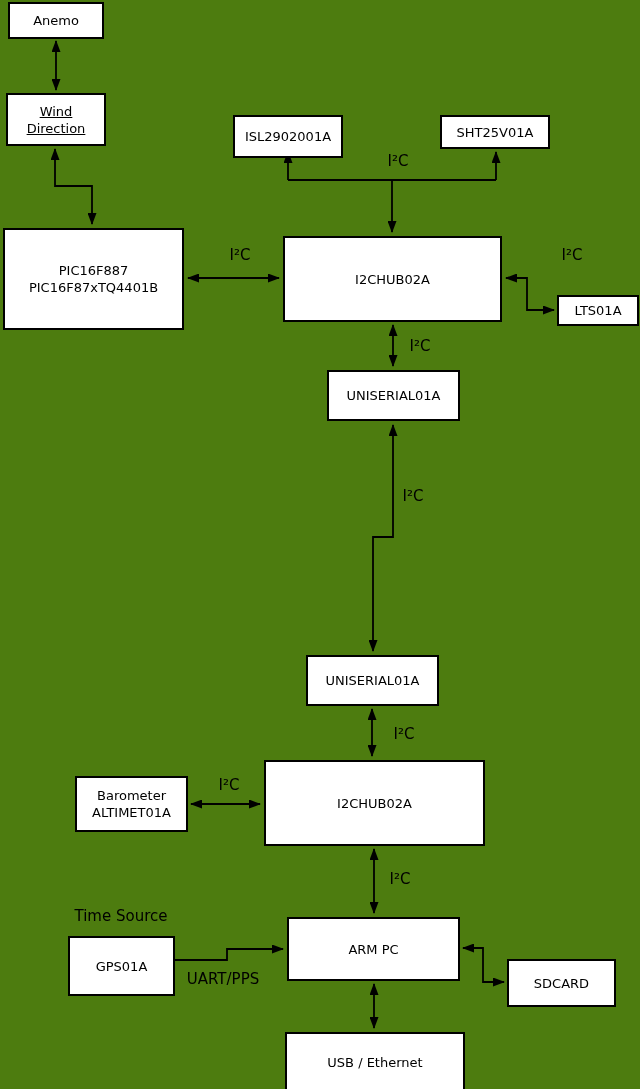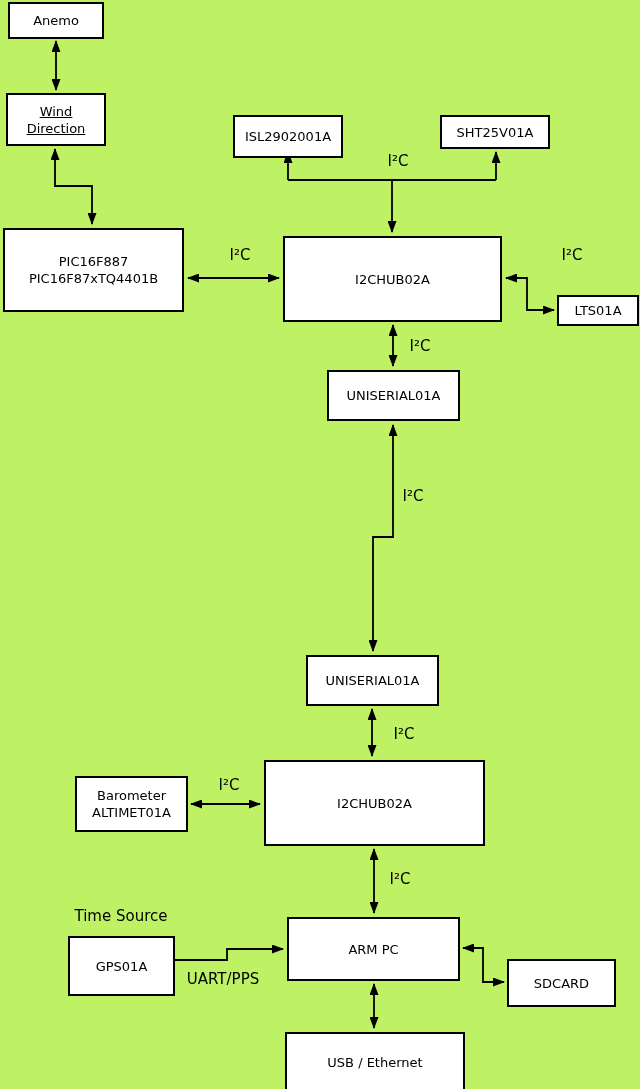--- a/index.html
+++ b/index.html
@@ -11,7 +11,7 @@
     position: relative;
     width: 640px;
     height: 1089px;
-    background: #bef264;
+    background: #4d7c0f;
     font-family: "DejaVu Sans", "Liberation Sans", sans-serif;
     color: #000000;
     overflow: hidden;

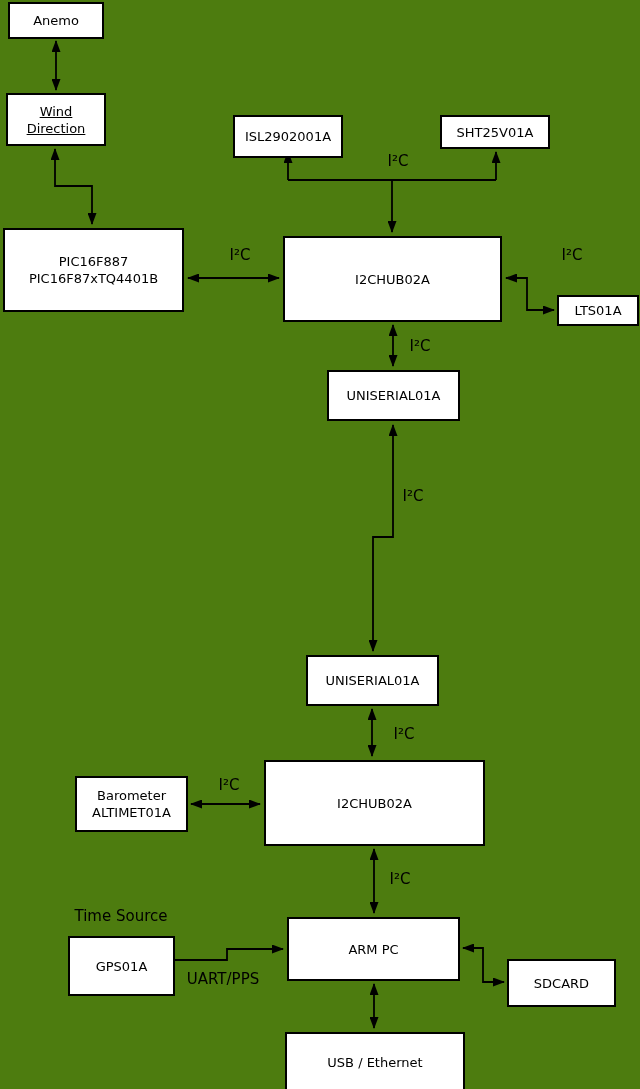--- a/index.html
+++ b/index.html
@@ -93,7 +93,7 @@
 Direction</span>
   </div>
 
-  <div class="node" style="left:3px; top:228px; width:181px; height:84px;">
+  <div class="node" style="left:3px; top:228px; width:181px; height:102px;">
     <span>PIC16F887
 PIC16F87xTQ4401B</span>
   </div>

